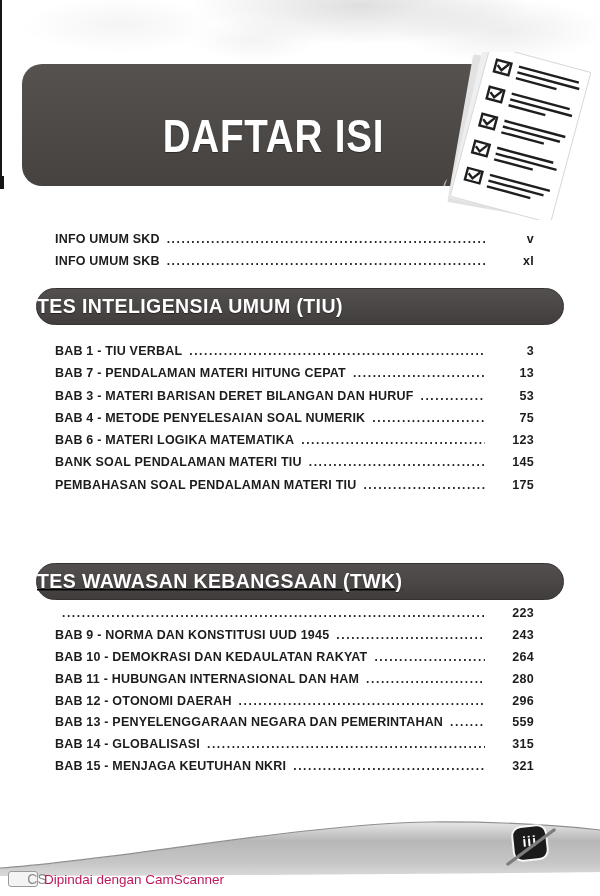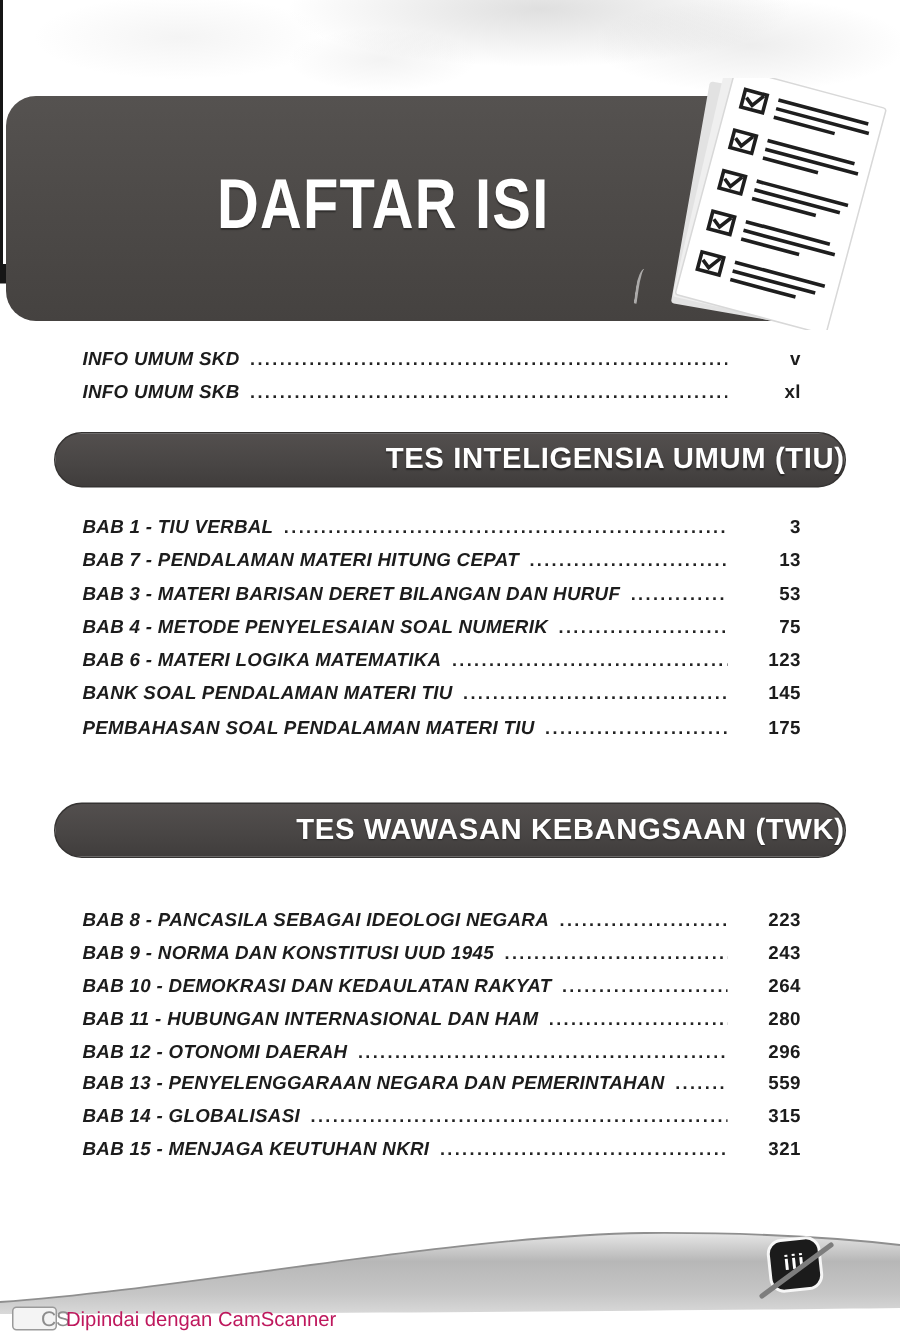--- a/index.html
+++ b/index.html
@@ -22,7 +22,7 @@
 
   
   .header-banner {
-    position:absolute; left:4px; top:64px; width:533px; height:150px;
+    position:absolute; left:22px; top:64px; width:533px; height:122px;
     background:linear-gradient(180deg,#555250 0%, #4c4947 55%, #454240 100%);
     border-radius:20px; z-index:1;
   }

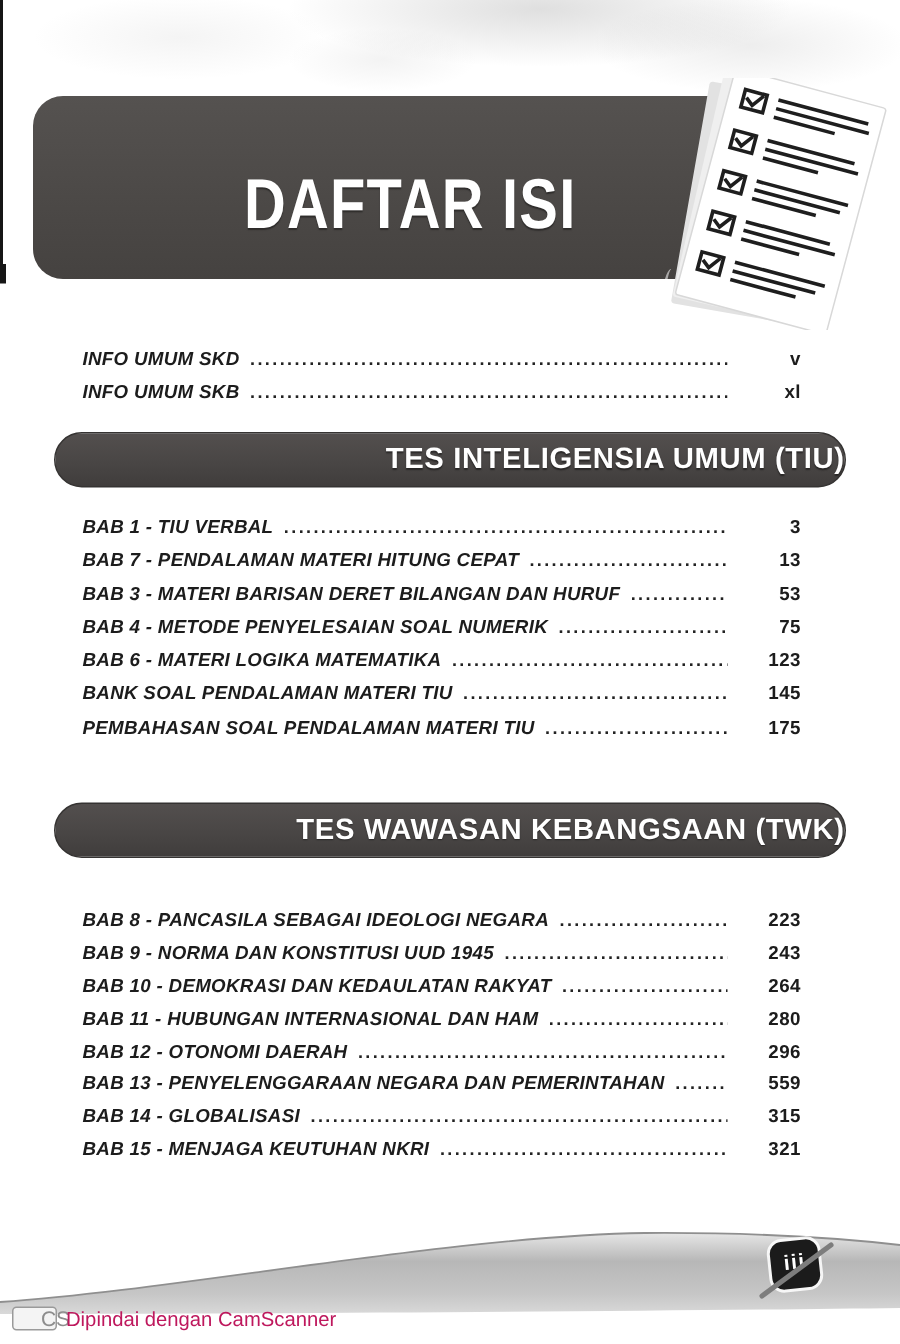--- a/index.html
+++ b/index.html
@@ -46,7 +46,7 @@
   #twk-entries  { top:606px; }
   .toc-row { display:flex; align-items:baseline; height:22.3px; font-size:12.5px; font-weight:bold; color:#1c1c1c; }
   #twk-entries .toc-row { height:21.9px; }
-  .toc-label { white-space:nowrap; letter-spacing:0.2px;font-style:italic; }
+  .toc-label { white-space:nowrap; letter-spacing:0.2px; }
   .toc-dots  { flex:1; overflow:hidden; white-space:nowrap; margin:0 5px 0 7px; }
   .toc-dots::after {
     content:"..................................................................................................................................";

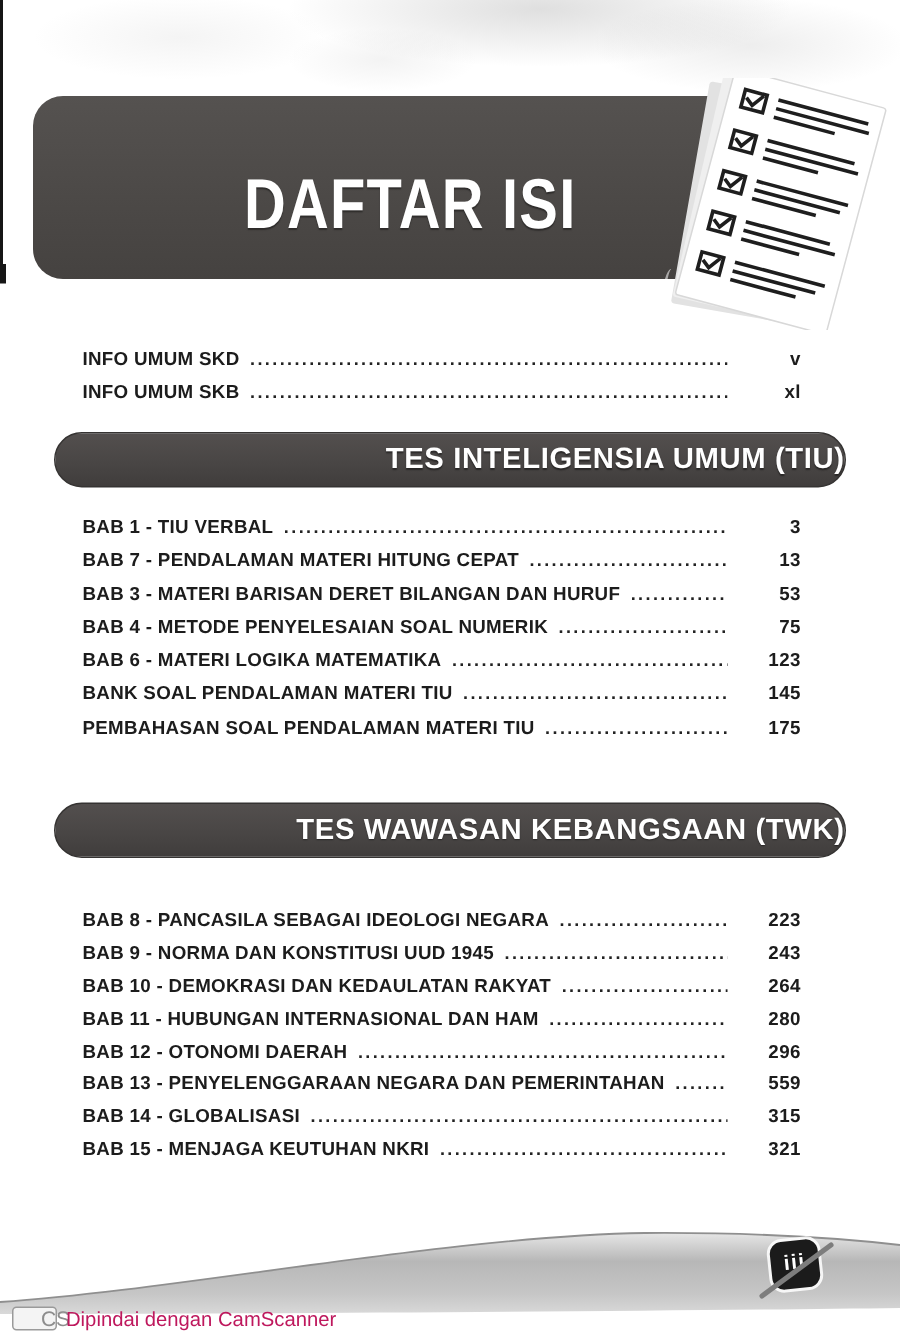--- a/index.html
+++ b/index.html
@@ -58,7 +58,7 @@
     position:absolute; left:36px; right:36px; height:37px;
     background:linear-gradient(180deg,#534f4e 0%, #484544 60%, #403d3c 100%);
     border:1px solid #353332; border-radius:19px;
-    display:flex; align-items:center; justify-content:flex-end; z-index:1;
+    display:flex; align-items:center; justify-content:flex-start; z-index:1;
   }
   #banner-tiu { top:288px; }
   #banner-twk { top:535px; }

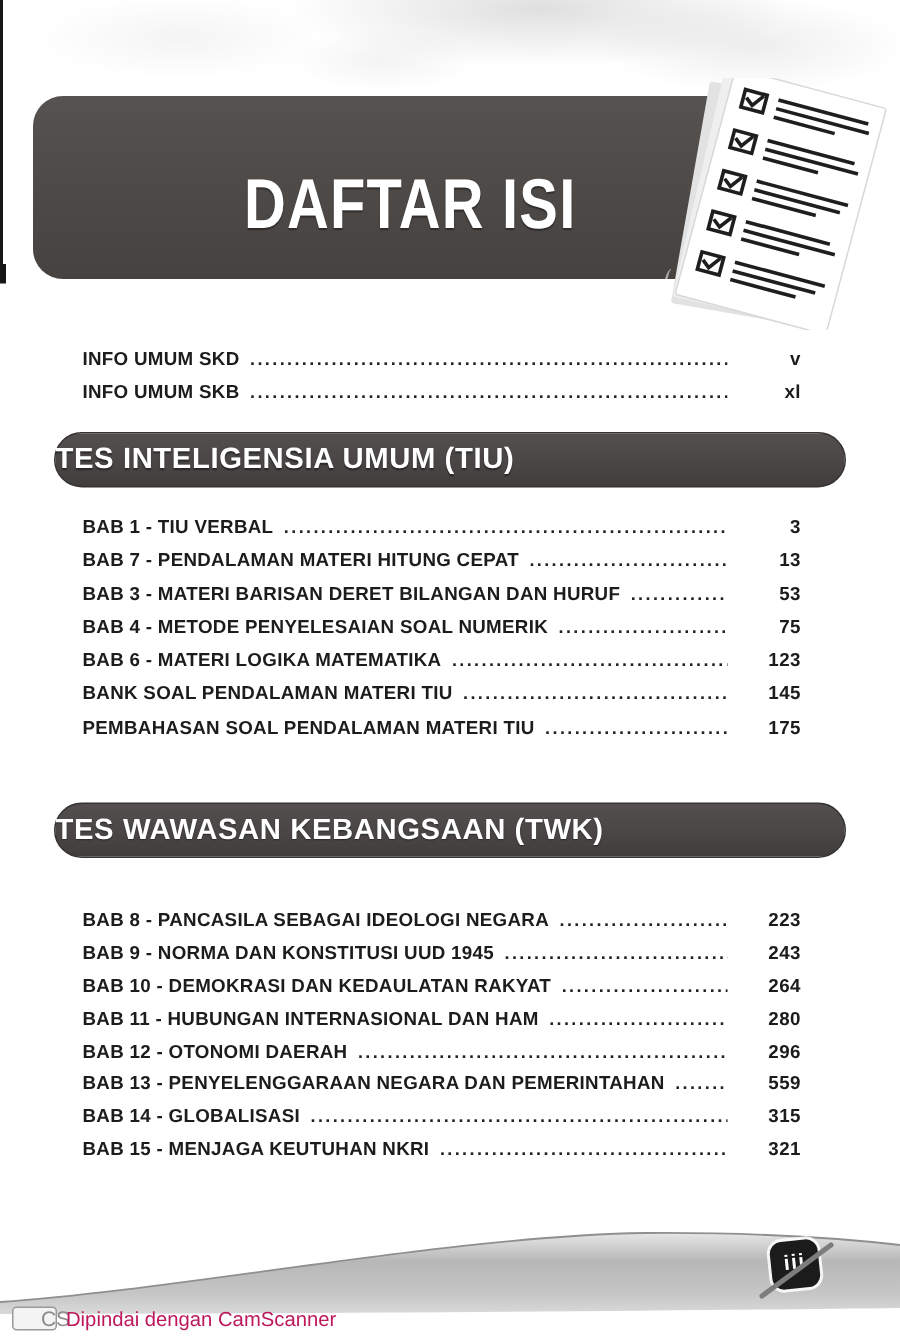--- a/index.html
+++ b/index.html
@@ -61,7 +61,7 @@
     display:flex; align-items:center; justify-content:flex-start; z-index:1;
   }
   #banner-tiu { top:288px; }
-  #banner-twk { top:535px; }
+  #banner-twk { top:563px;text-decoration:underline; }
   .section-banner span {
     color:#fff; font-size:19.5px; font-weight:bold; letter-spacing:0.4px;
     text-shadow:0 1px 1px rgba(0,0,0,0.45);

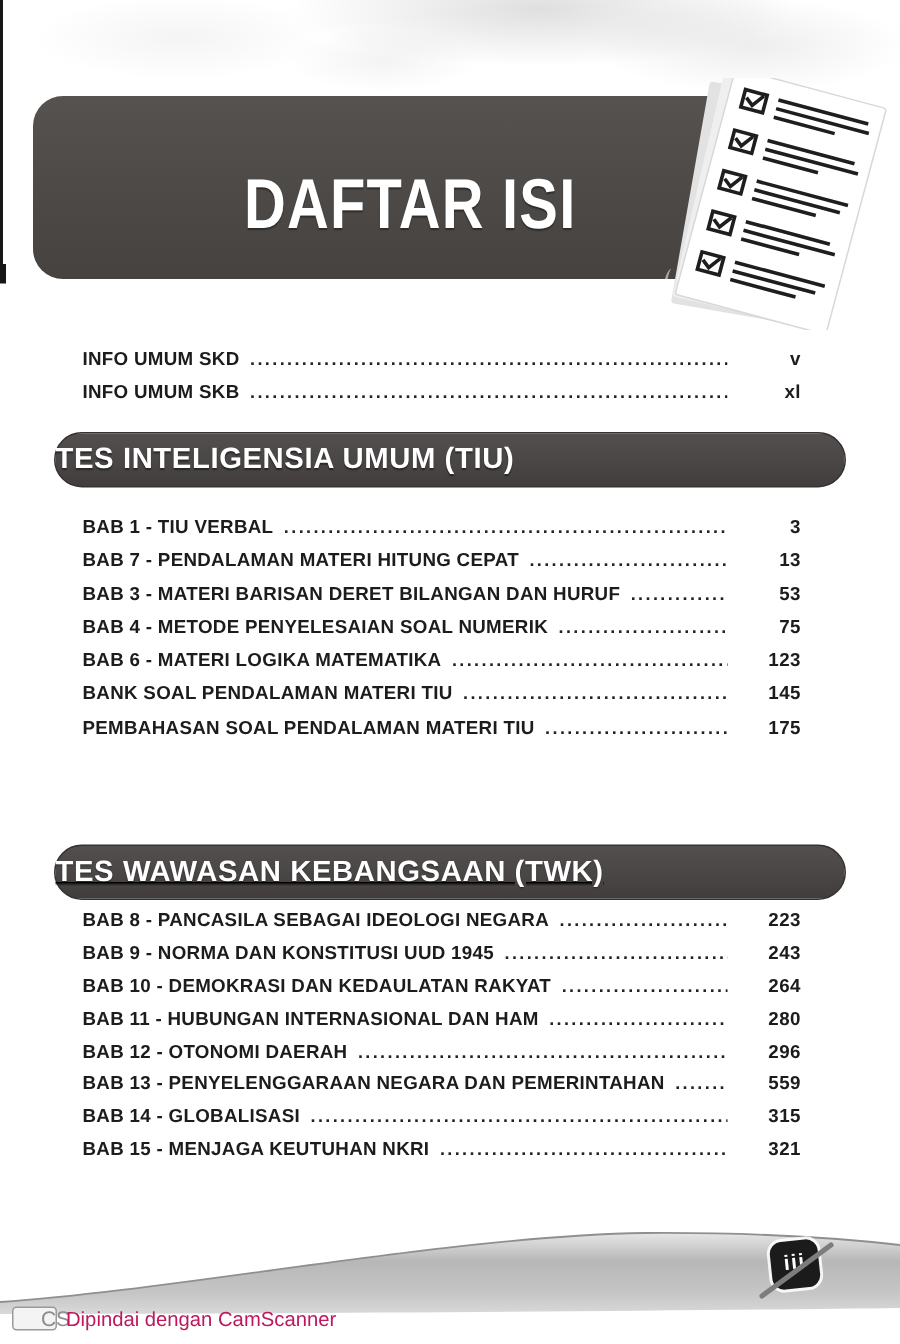--- a/index.html
+++ b/index.html
@@ -194,7 +194,6 @@
 
 <div class="toc-block" id="twk-entries">
   <div class="toc-row">
-    <span class="toc-label">BAB 8 - PANCASILA SEBAGAI IDEOLOGI NEGARA</span>
     <span class="toc-dots"></span>
     <span class="toc-page">223</span>
   </div>

